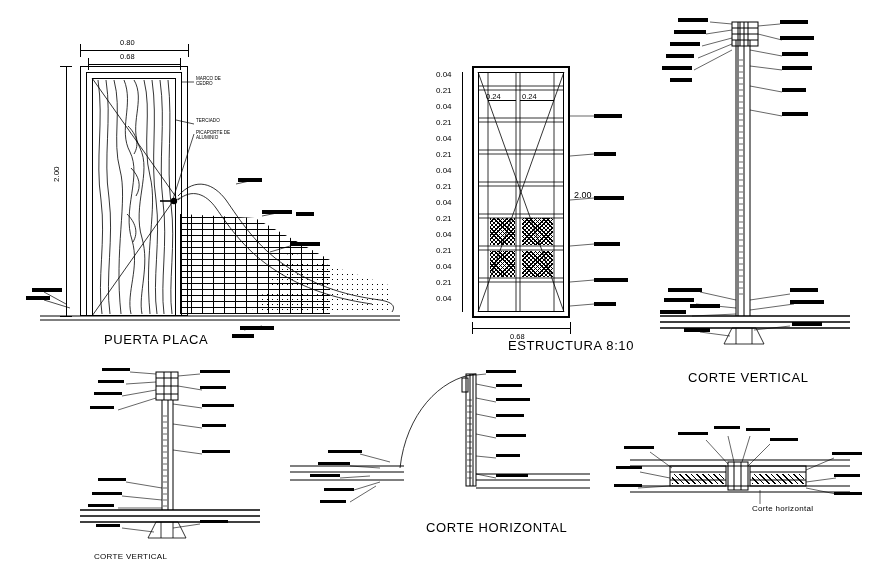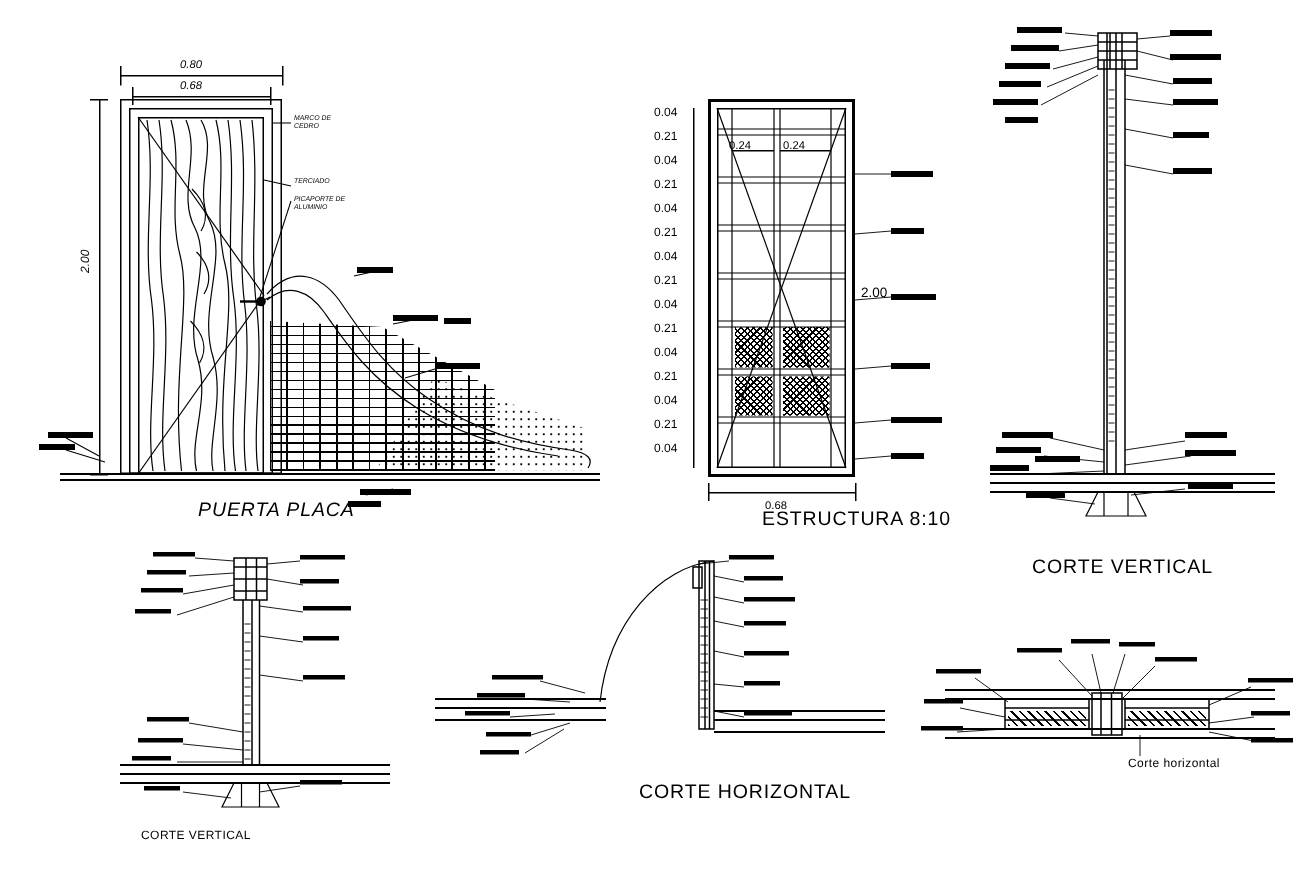--- a/index.html
+++ b/index.html
@@ -30,7 +30,7 @@
 
 <div id="sheet">
 
-  <div class="abs" style="left:0;top:0;width:410px;height:360px;font-style:italic;">
+  <div class="abs" style="left:0;top:0;width:410px;height:360px;">
 
     <div class="ln h1" style="left:80px;top:50px;width:108px;"></div>
     <div class="ln v1" style="left:80px;top:44px;height:13px;"></div>

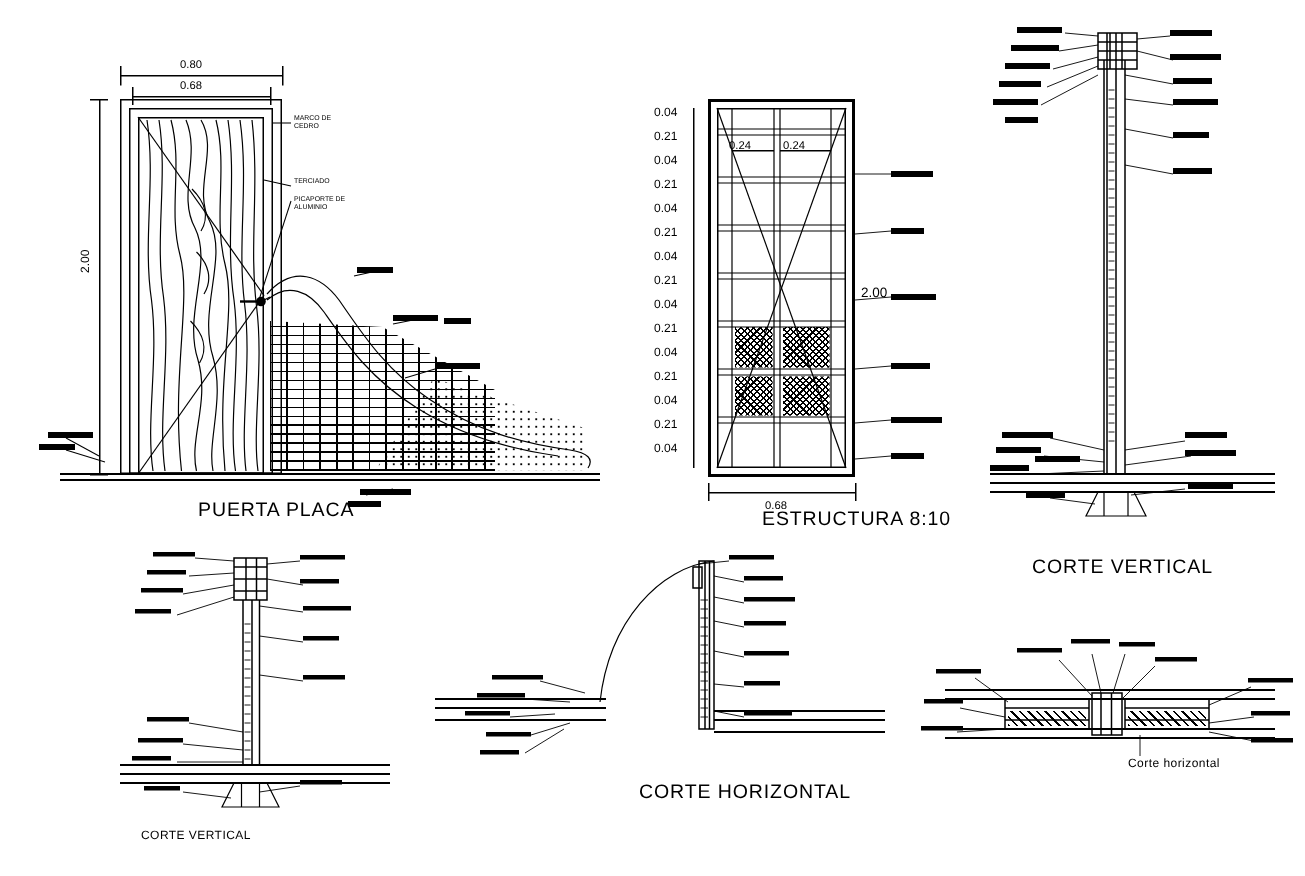--- a/index.html
+++ b/index.html
@@ -127,7 +127,7 @@
     <div class="note" style="left:196px;top:118px;">TERCIADO</div>
     <div class="note" style="left:196px;top:130px;">PICAPORTE DE<br>ALUMINIO</div>
 
-    <div class="cap" style="left:132px;top:332px;">PUERTA PLACA</div>
+    <div class="cap" style="left:104px;top:332px;">PUERTA PLACA</div>
   </div>
 
   <div class="abs" style="left:430px;top:50px;width:220px;height:310px;">

